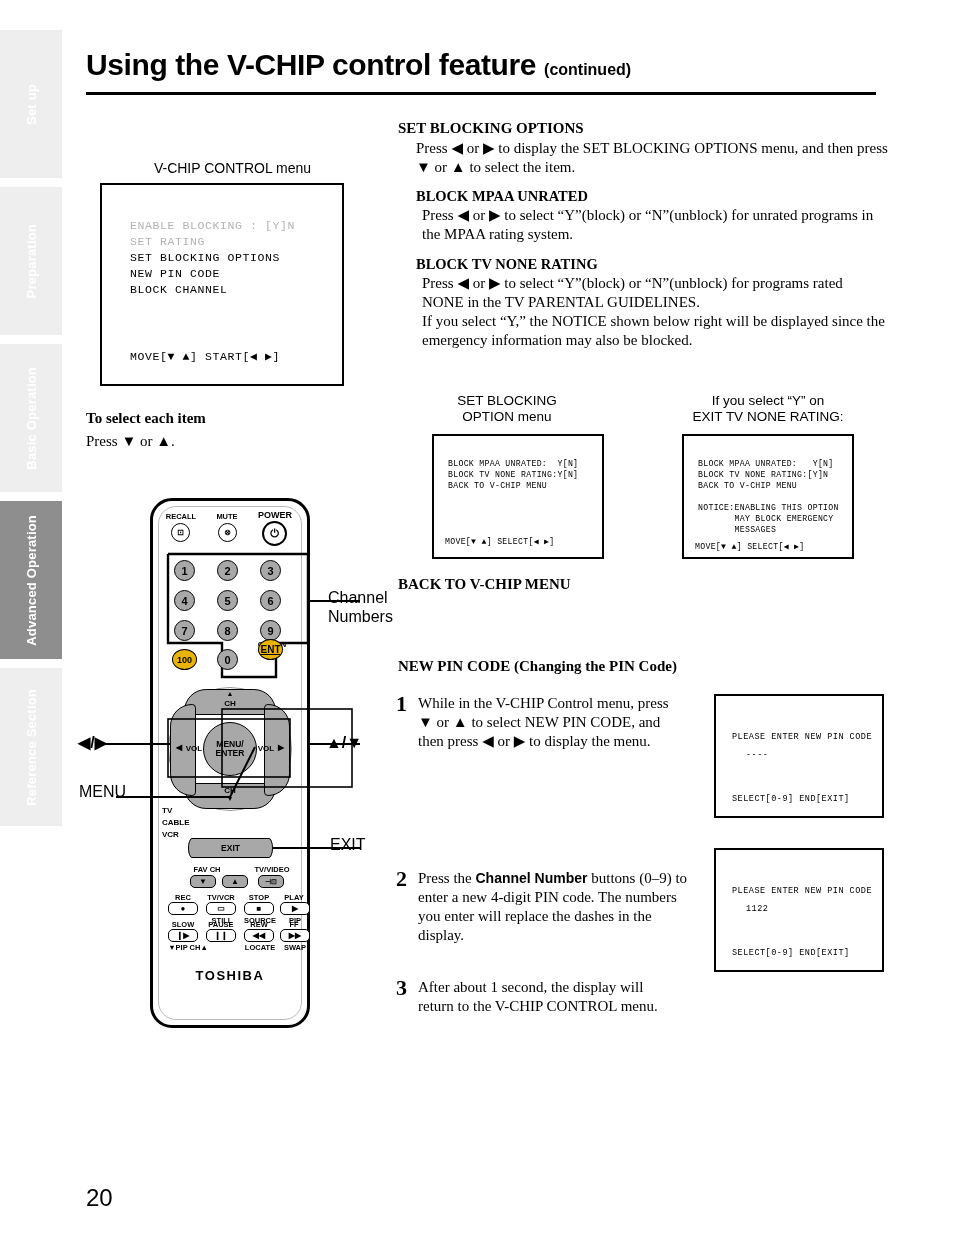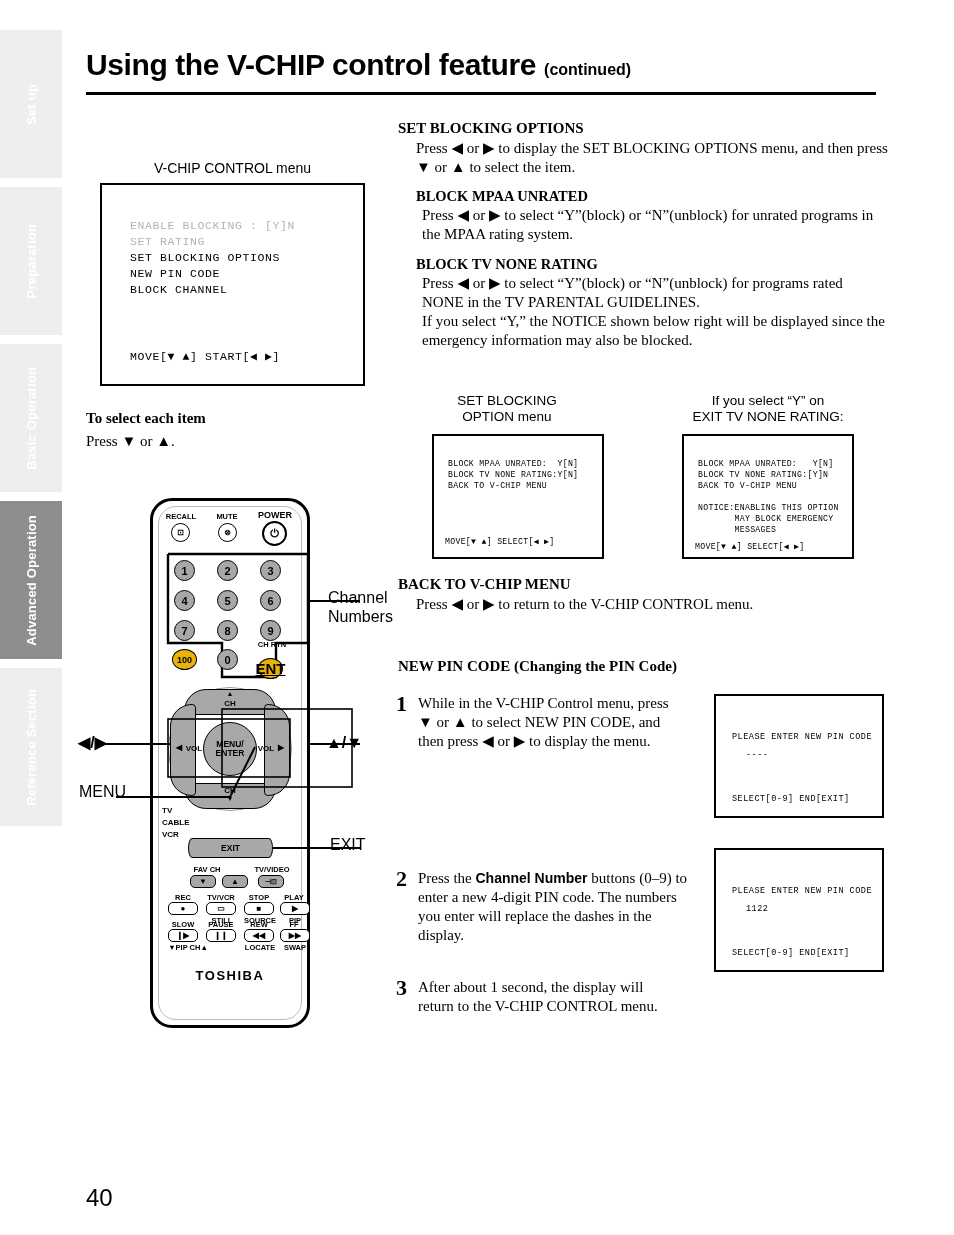--- a/index.html
+++ b/index.html
@@ -63,7 +63,7 @@
     font-size:14px;
   }
   #vchip-menu-box {
-    position:absolute; left:100px; top:183px; width:265px; height:203px;
+    position:absolute; left:100px; top:183px; width:244px; height:203px;
     border:2.5px solid #000; background:#fff;
   }
   .osd {

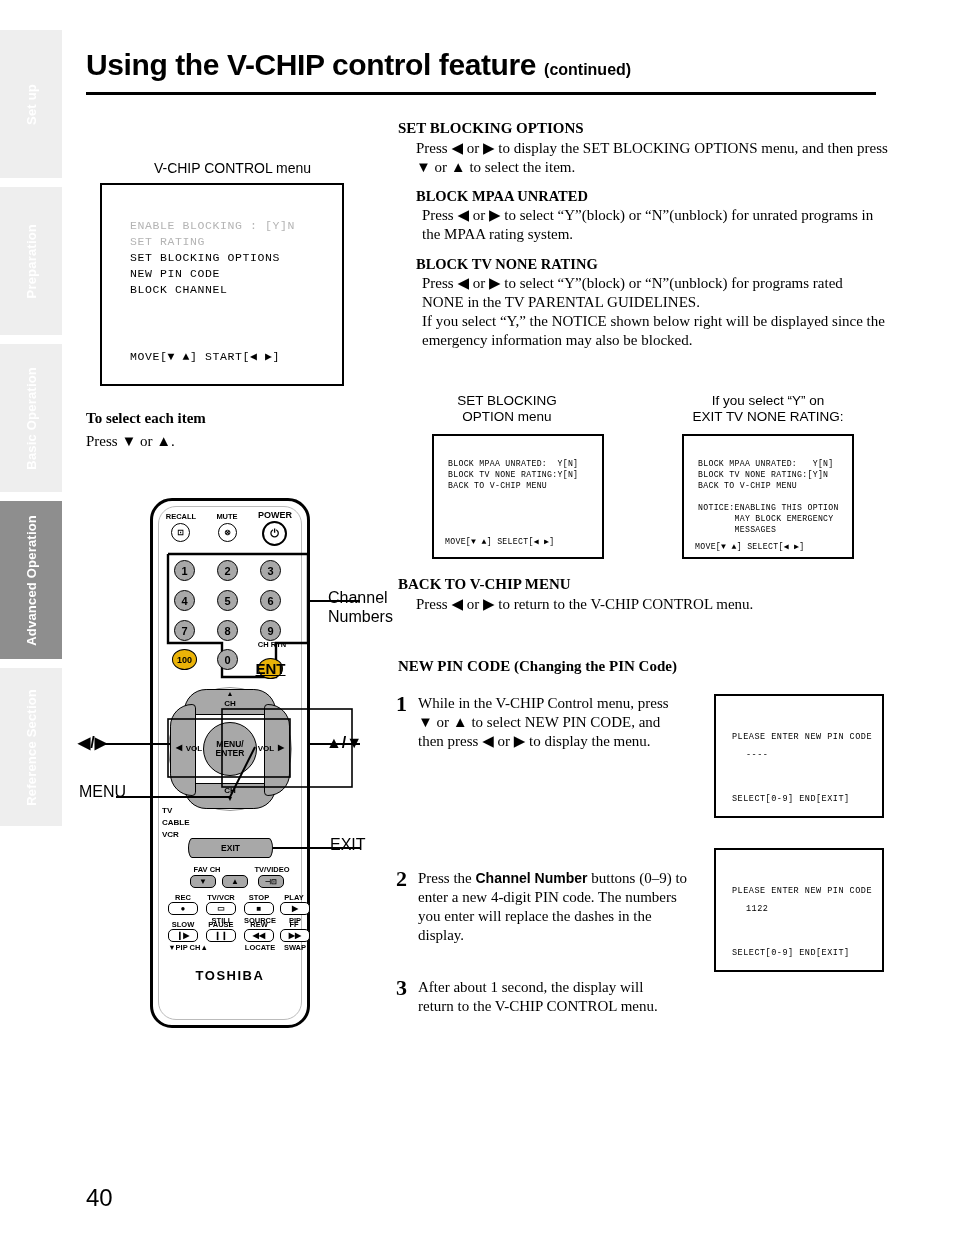--- a/index.html
+++ b/index.html
@@ -417,7 +417,6 @@
 
 <div style="position:absolute;left:398px;top:576px;width:460px;">
   <div class="sec-head">BACK TO V-CHIP MENU</div>
-  <div class="sec-body">Press ◀ or ▶  to return to the V-CHIP CONTROL menu.</div>
 </div>
 
 <div style="position:absolute;left:398px;top:658px;font-family:'Liberation Serif',serif;font-weight:bold;font-size:15px;">NEW PIN CODE (Changing the PIN Code)</div>

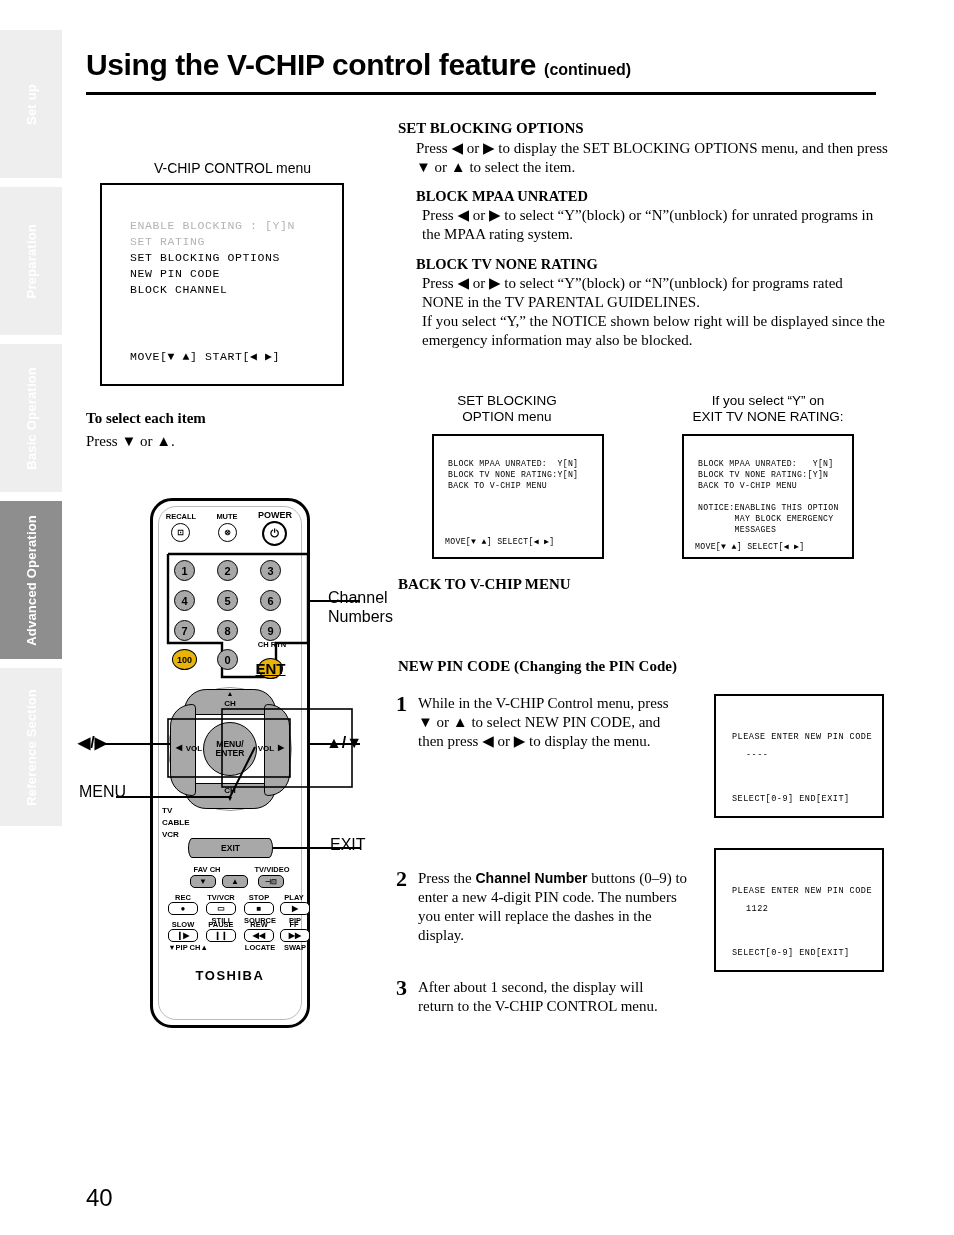--- a/index.html
+++ b/index.html
@@ -295,7 +295,7 @@
   <div class="rk-oval" style="left:92px;top:159px;width:25px;height:21px;font-size:9px;">100</div>
   <div class="rk-oval" style="left:137px;top:159px;width:21px;height:21px;background:#a8a8a8;font-size:11px;">0</div>
   <div class="rk-label" style="left:172px;top:150px;width:40px;">CH RTN</div>
-  <div class="rk-oval" style="left:178px;top:168px;width:25px;height:21px;font-size:15px;text-decoration:underline;">ENT</div>
+  <div class="rk-oval" style="left:178px;top:149px;width:25px;height:21px;font-size:10px;text-decoration:underline;">ENT</div>
 
   <div id="dpad-outer"></div>
   <div class="dpad-seg" id="dpad-up"></div>

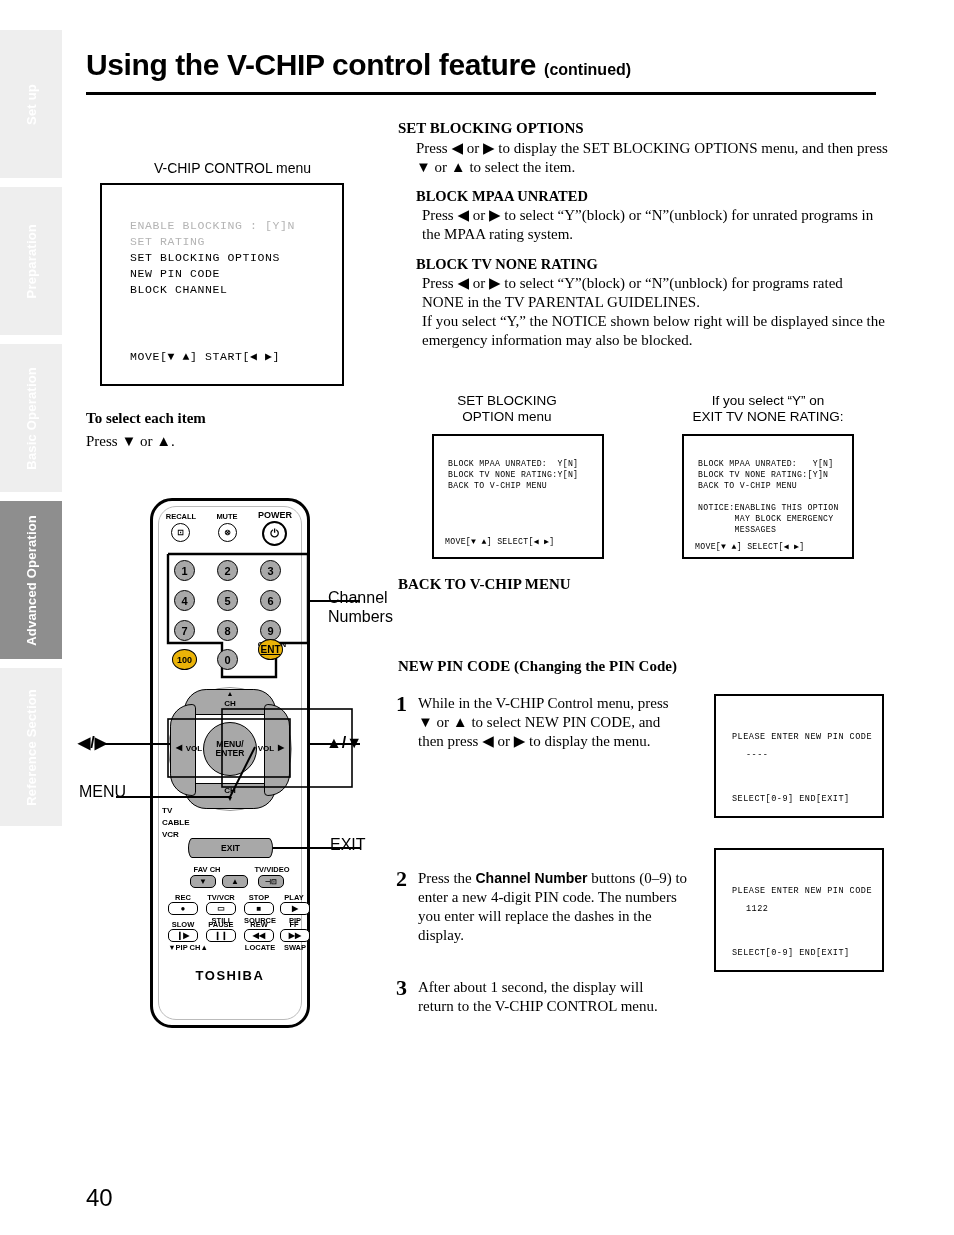--- a/index.html
+++ b/index.html
@@ -442,6 +442,6 @@
   <div class="pin-line" style="left:16px;top:98px;">SELECT[0-9] END[EXIT]</div>
 </div>
 
-<div id="page-number">40</div>
+<div id="page-number">20</div>
 
 </body></html>

